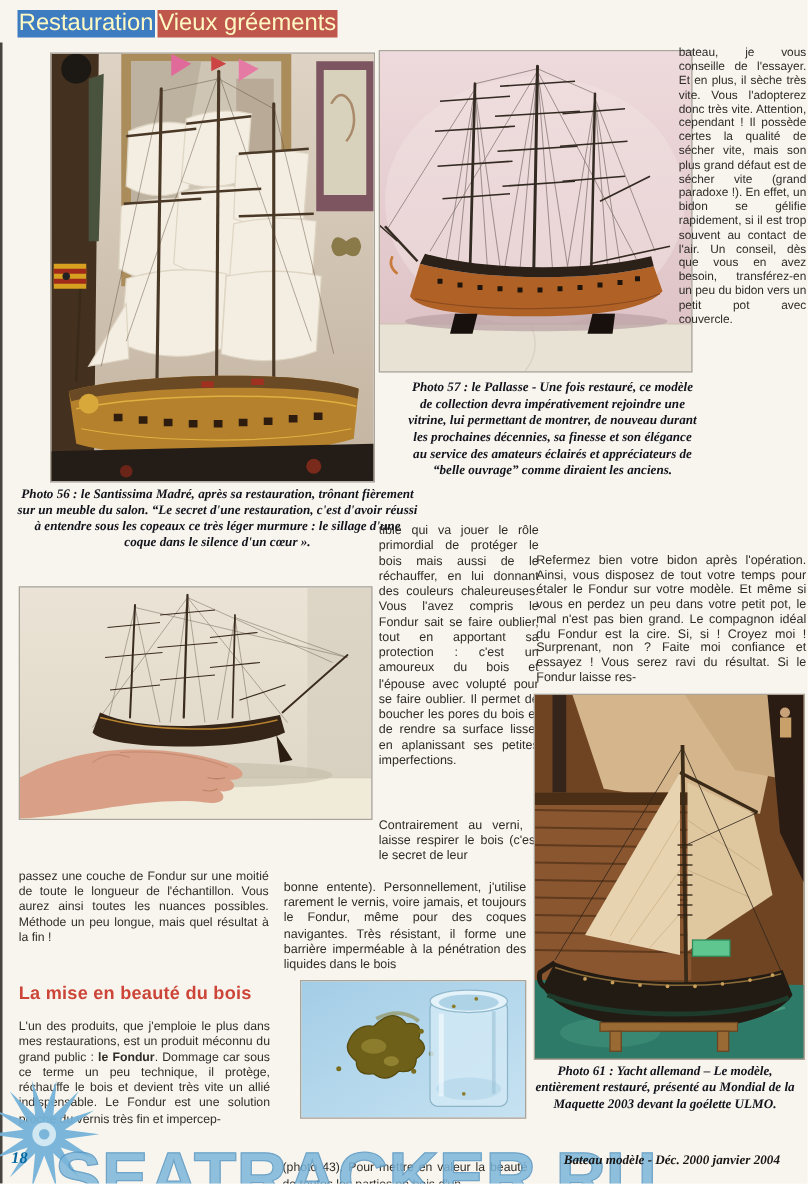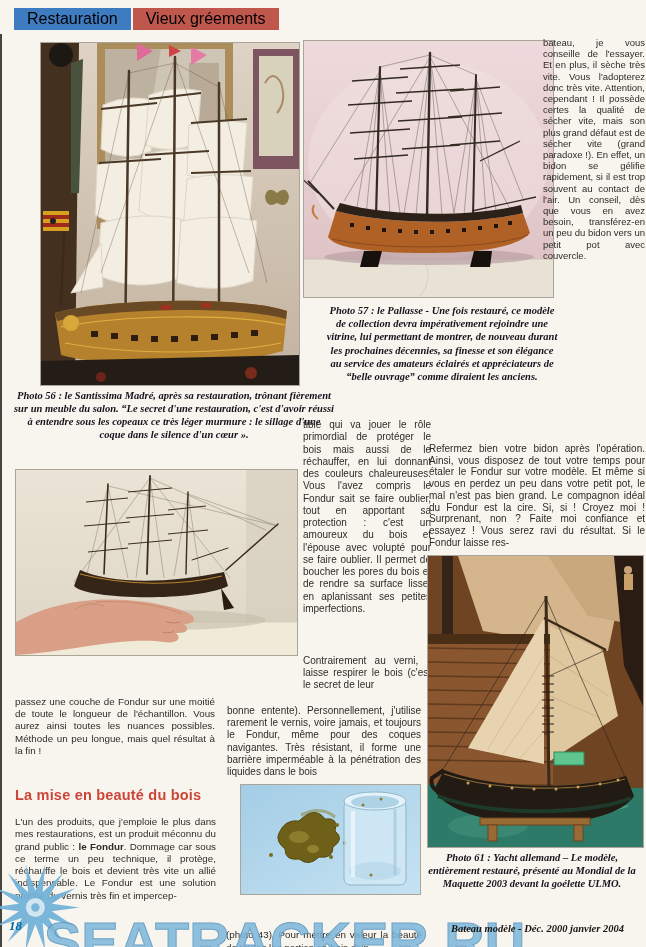--- a/index.html
+++ b/index.html
@@ -12,7 +12,7 @@
   .edge-left{position:absolute;left:0;top:34px;width:2px;height:913px;background:#26241f;opacity:.85;}
   
   .tagbar{position:absolute;left:14px;top:8px;display:flex;gap:2px;z-index:2;}
-  .tag{color:#000000;font-size:16px;line-height:22px;padding:0 13px;font-weight:400;}
+  .tag{color:#fef9c3;font-size:19px;line-height:22px;padding:0 1px;font-weight:400;}
   .tag.blue{background:#3e7cc1;}
   .tag.red{background:#bf574d;}
   

